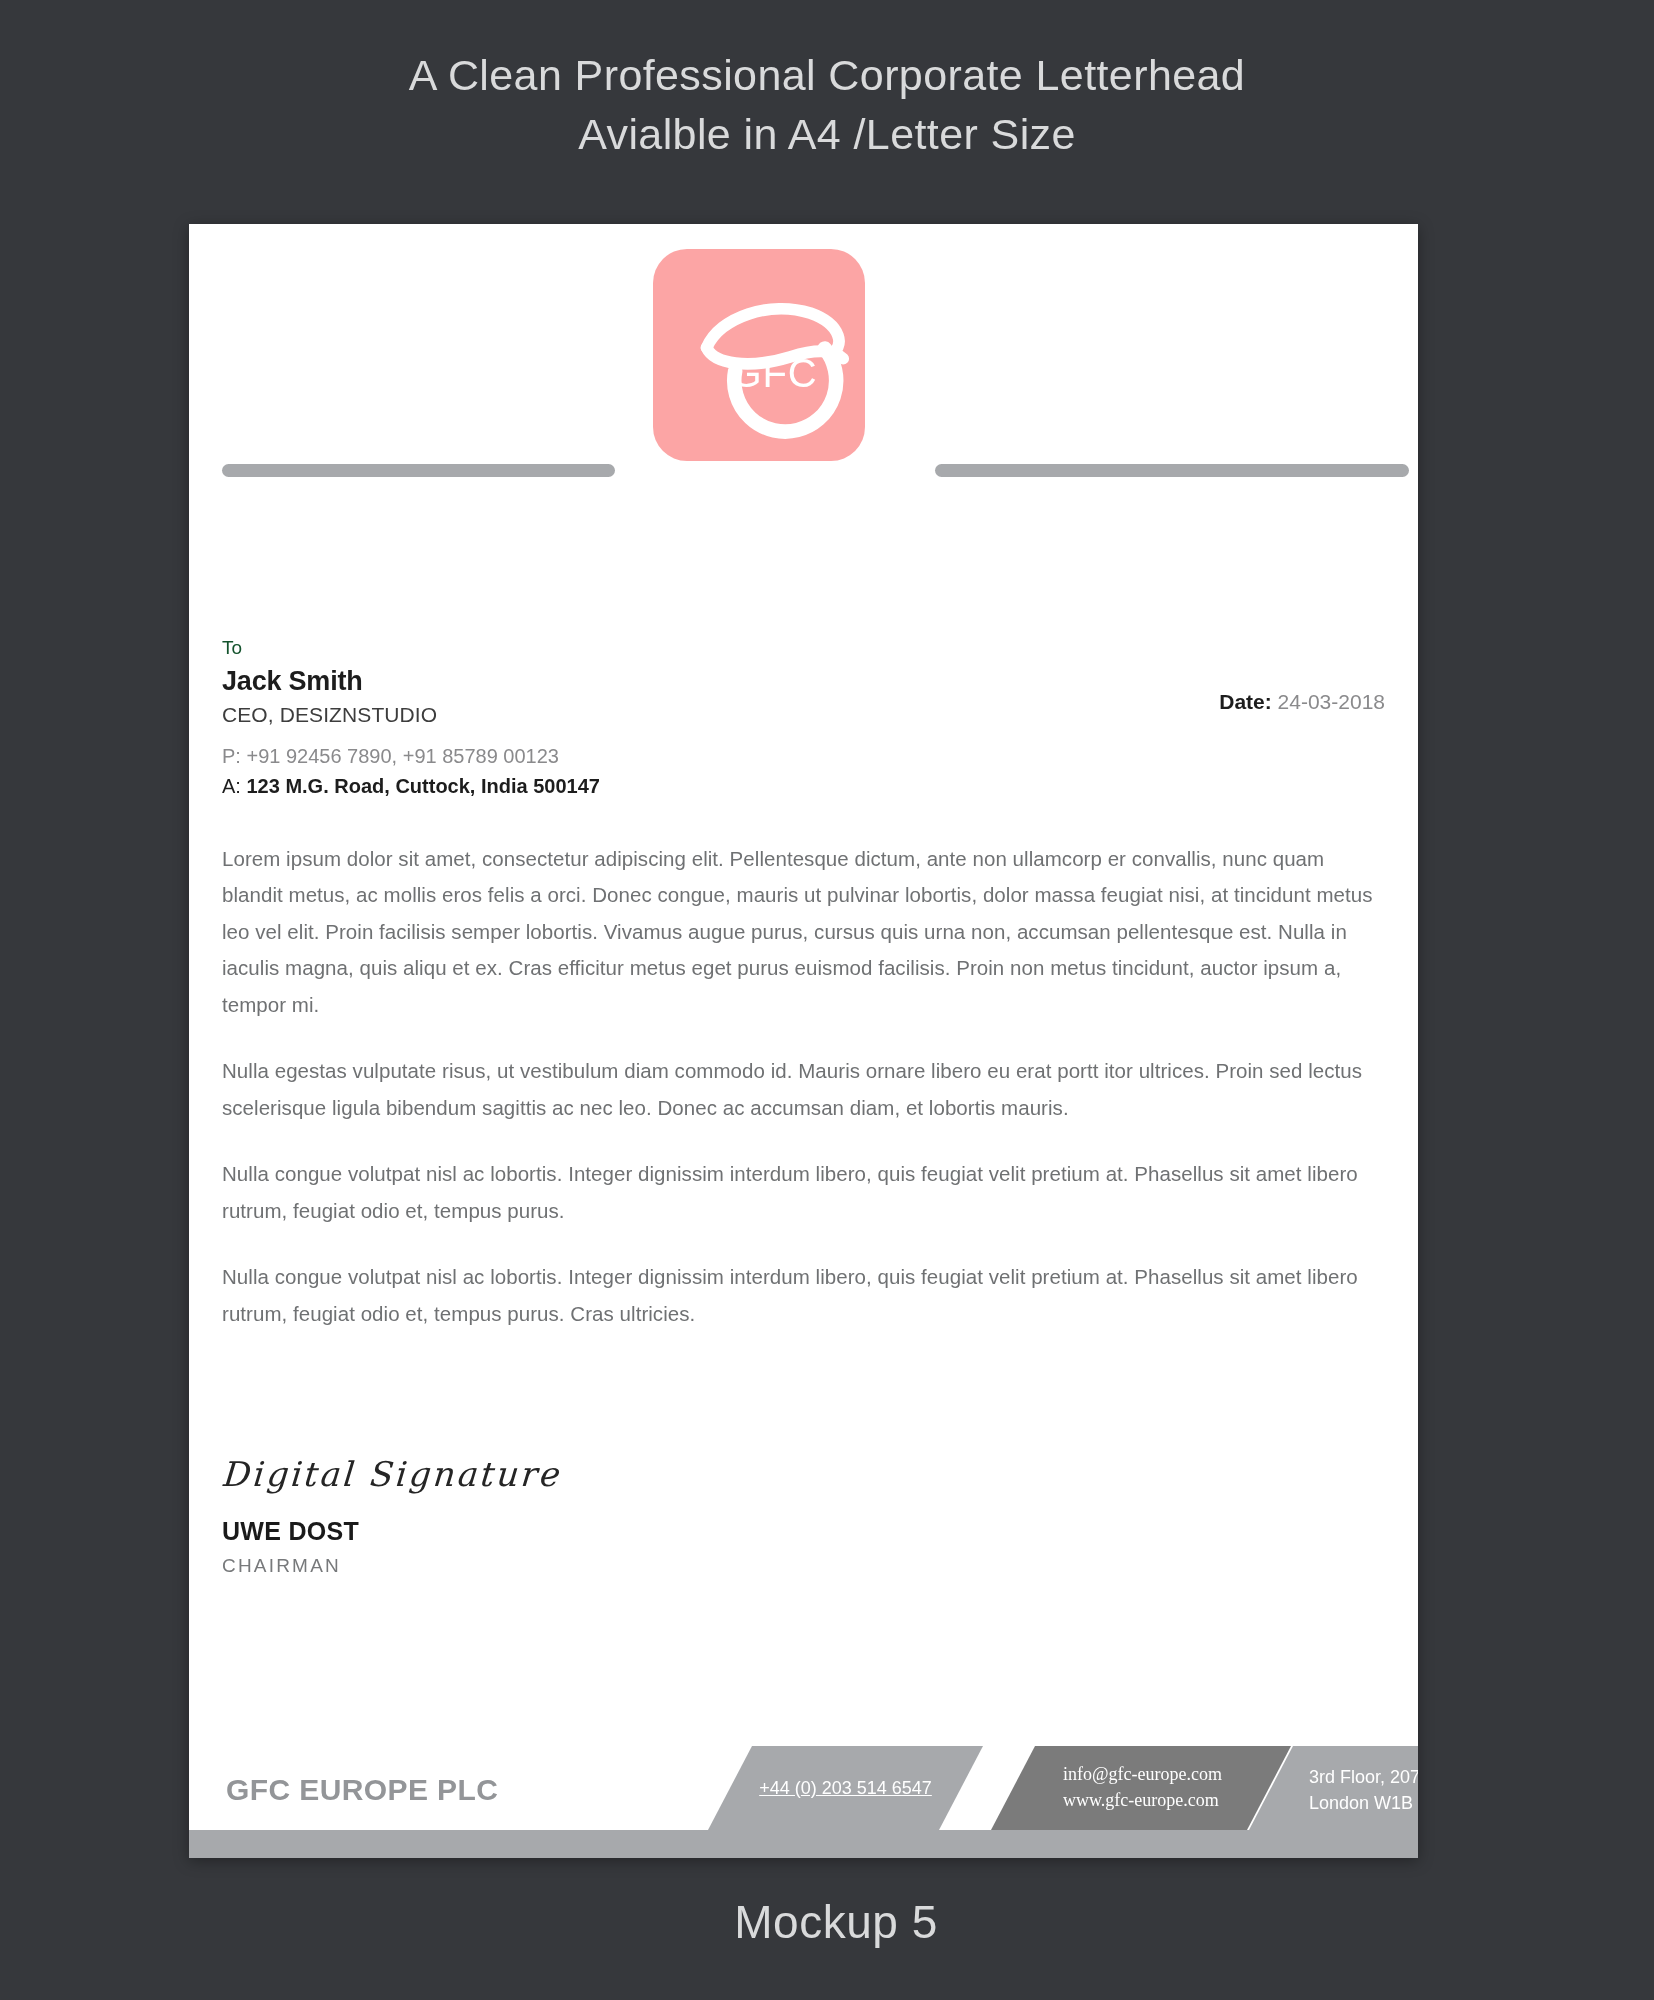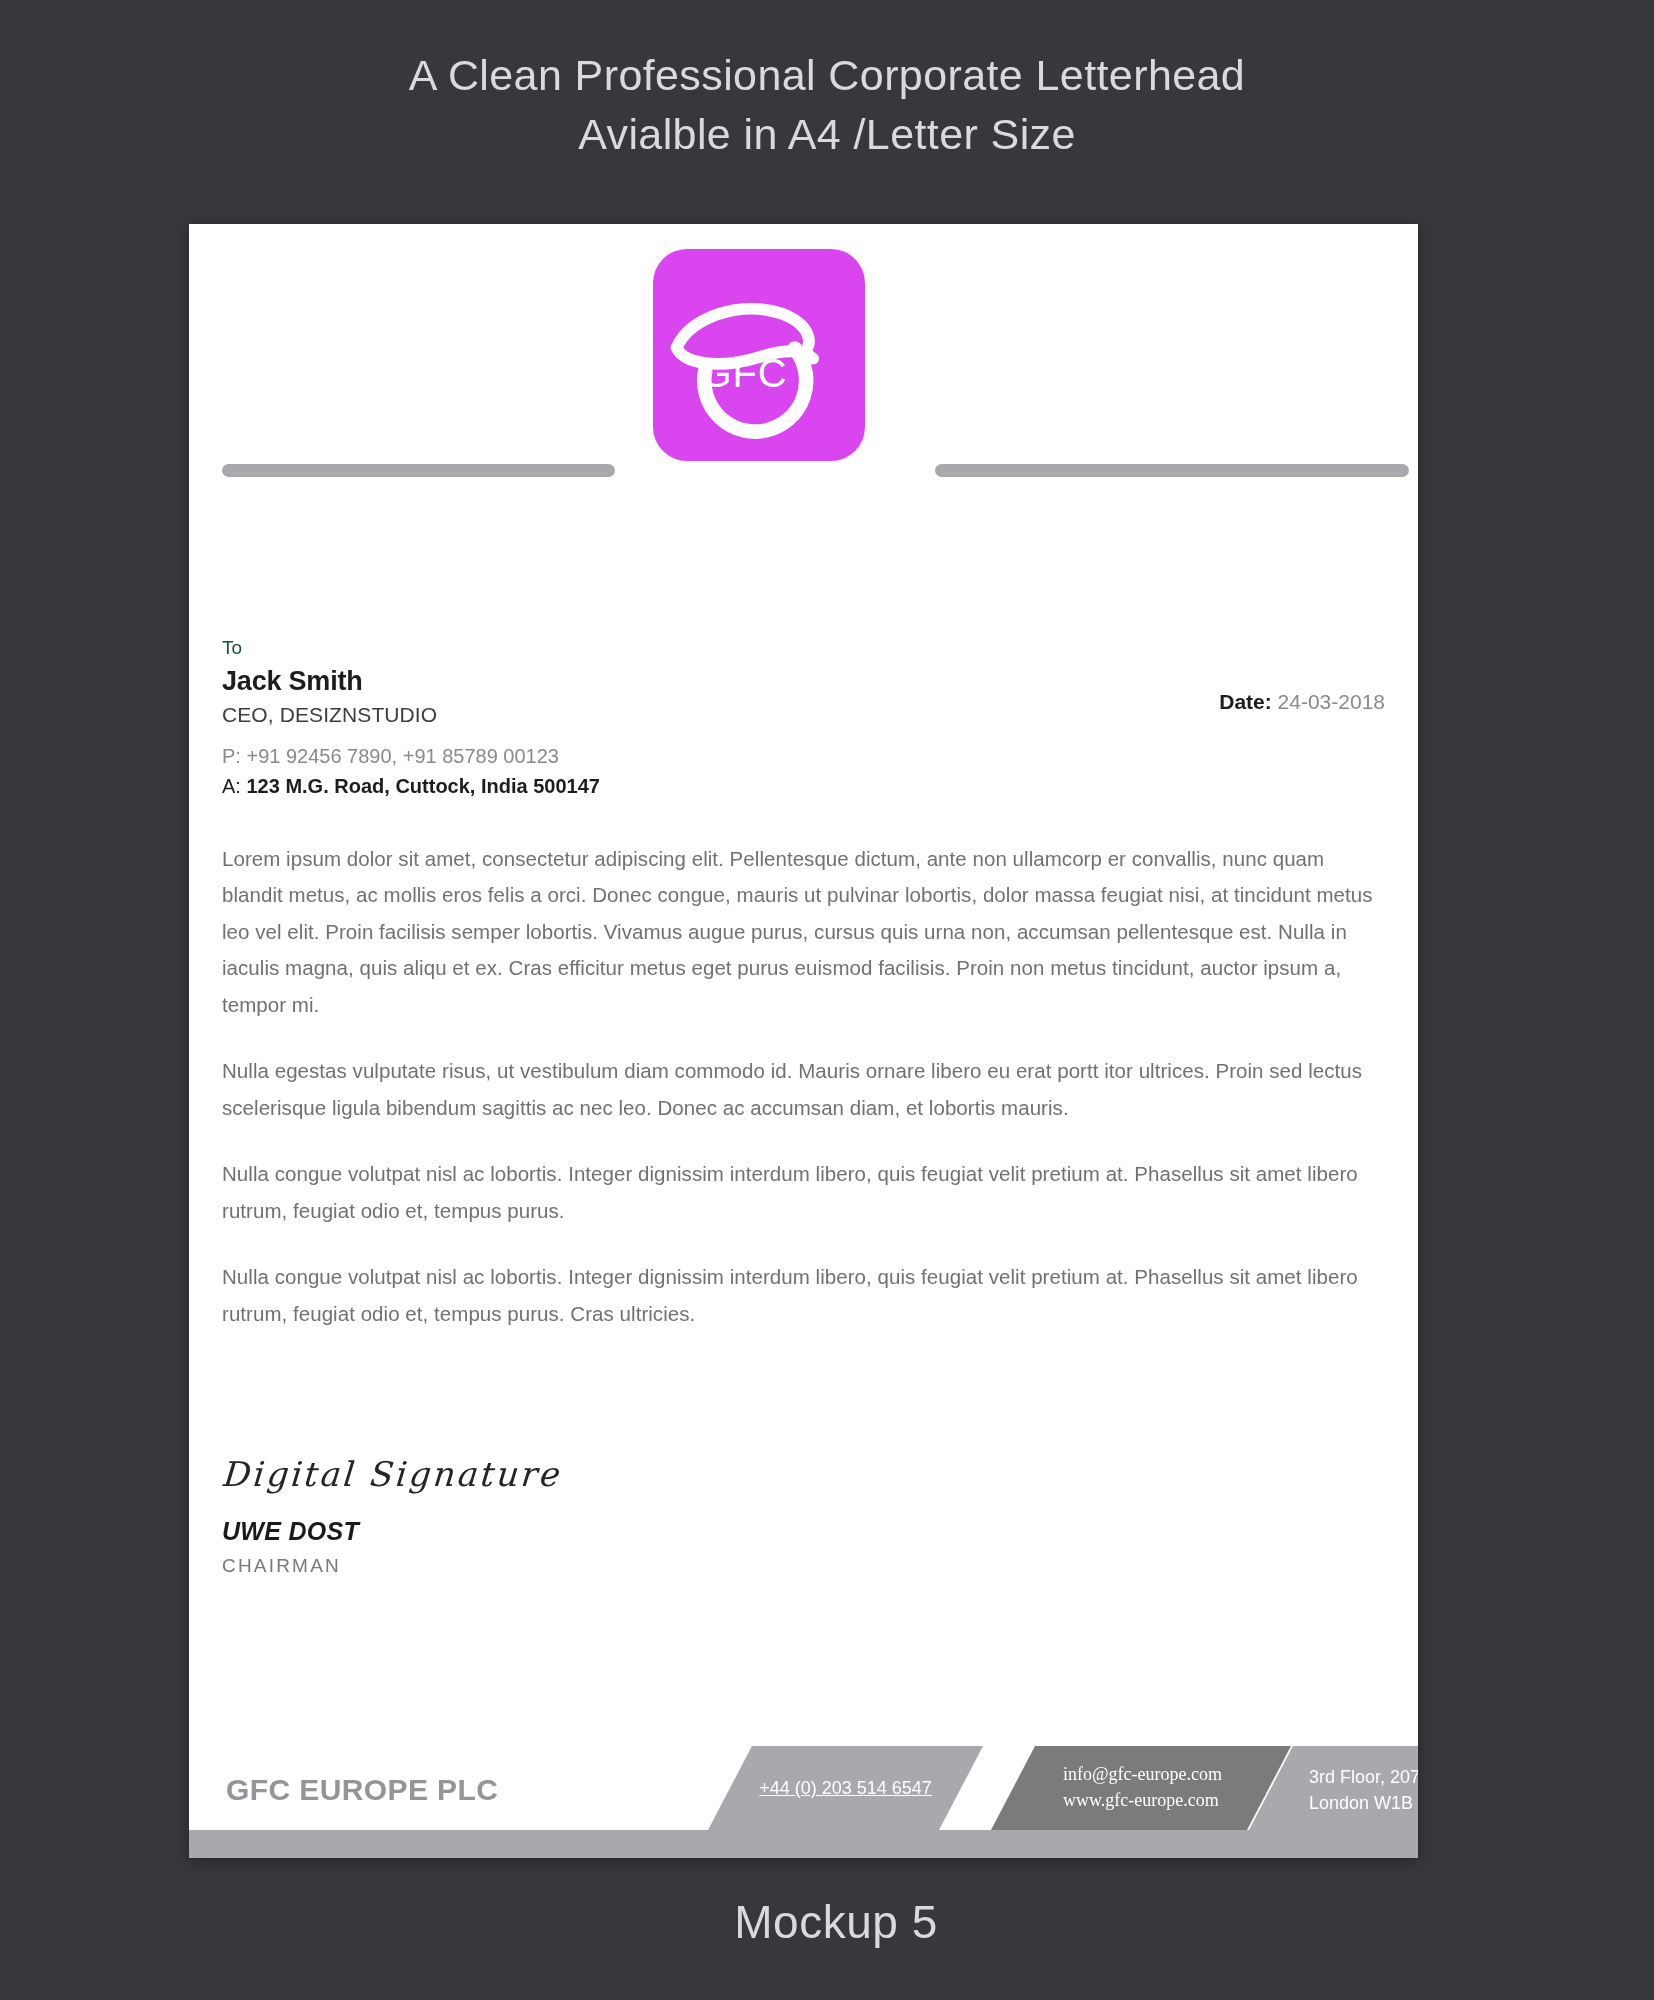--- a/index.html
+++ b/index.html
@@ -74,11 +74,11 @@
     top: 25px;
     width: 212px;
     height: 212px;
-    background: #d946ef;
+    background: #fca5a5;
     border-radius: 34px;
     display: flex;
     align-items: center;
-    justify-content: flex-start;
+    justify-content: flex-end;
   }
   .logo-badge svg { width: 182px; height: 182px; display: block; }
 

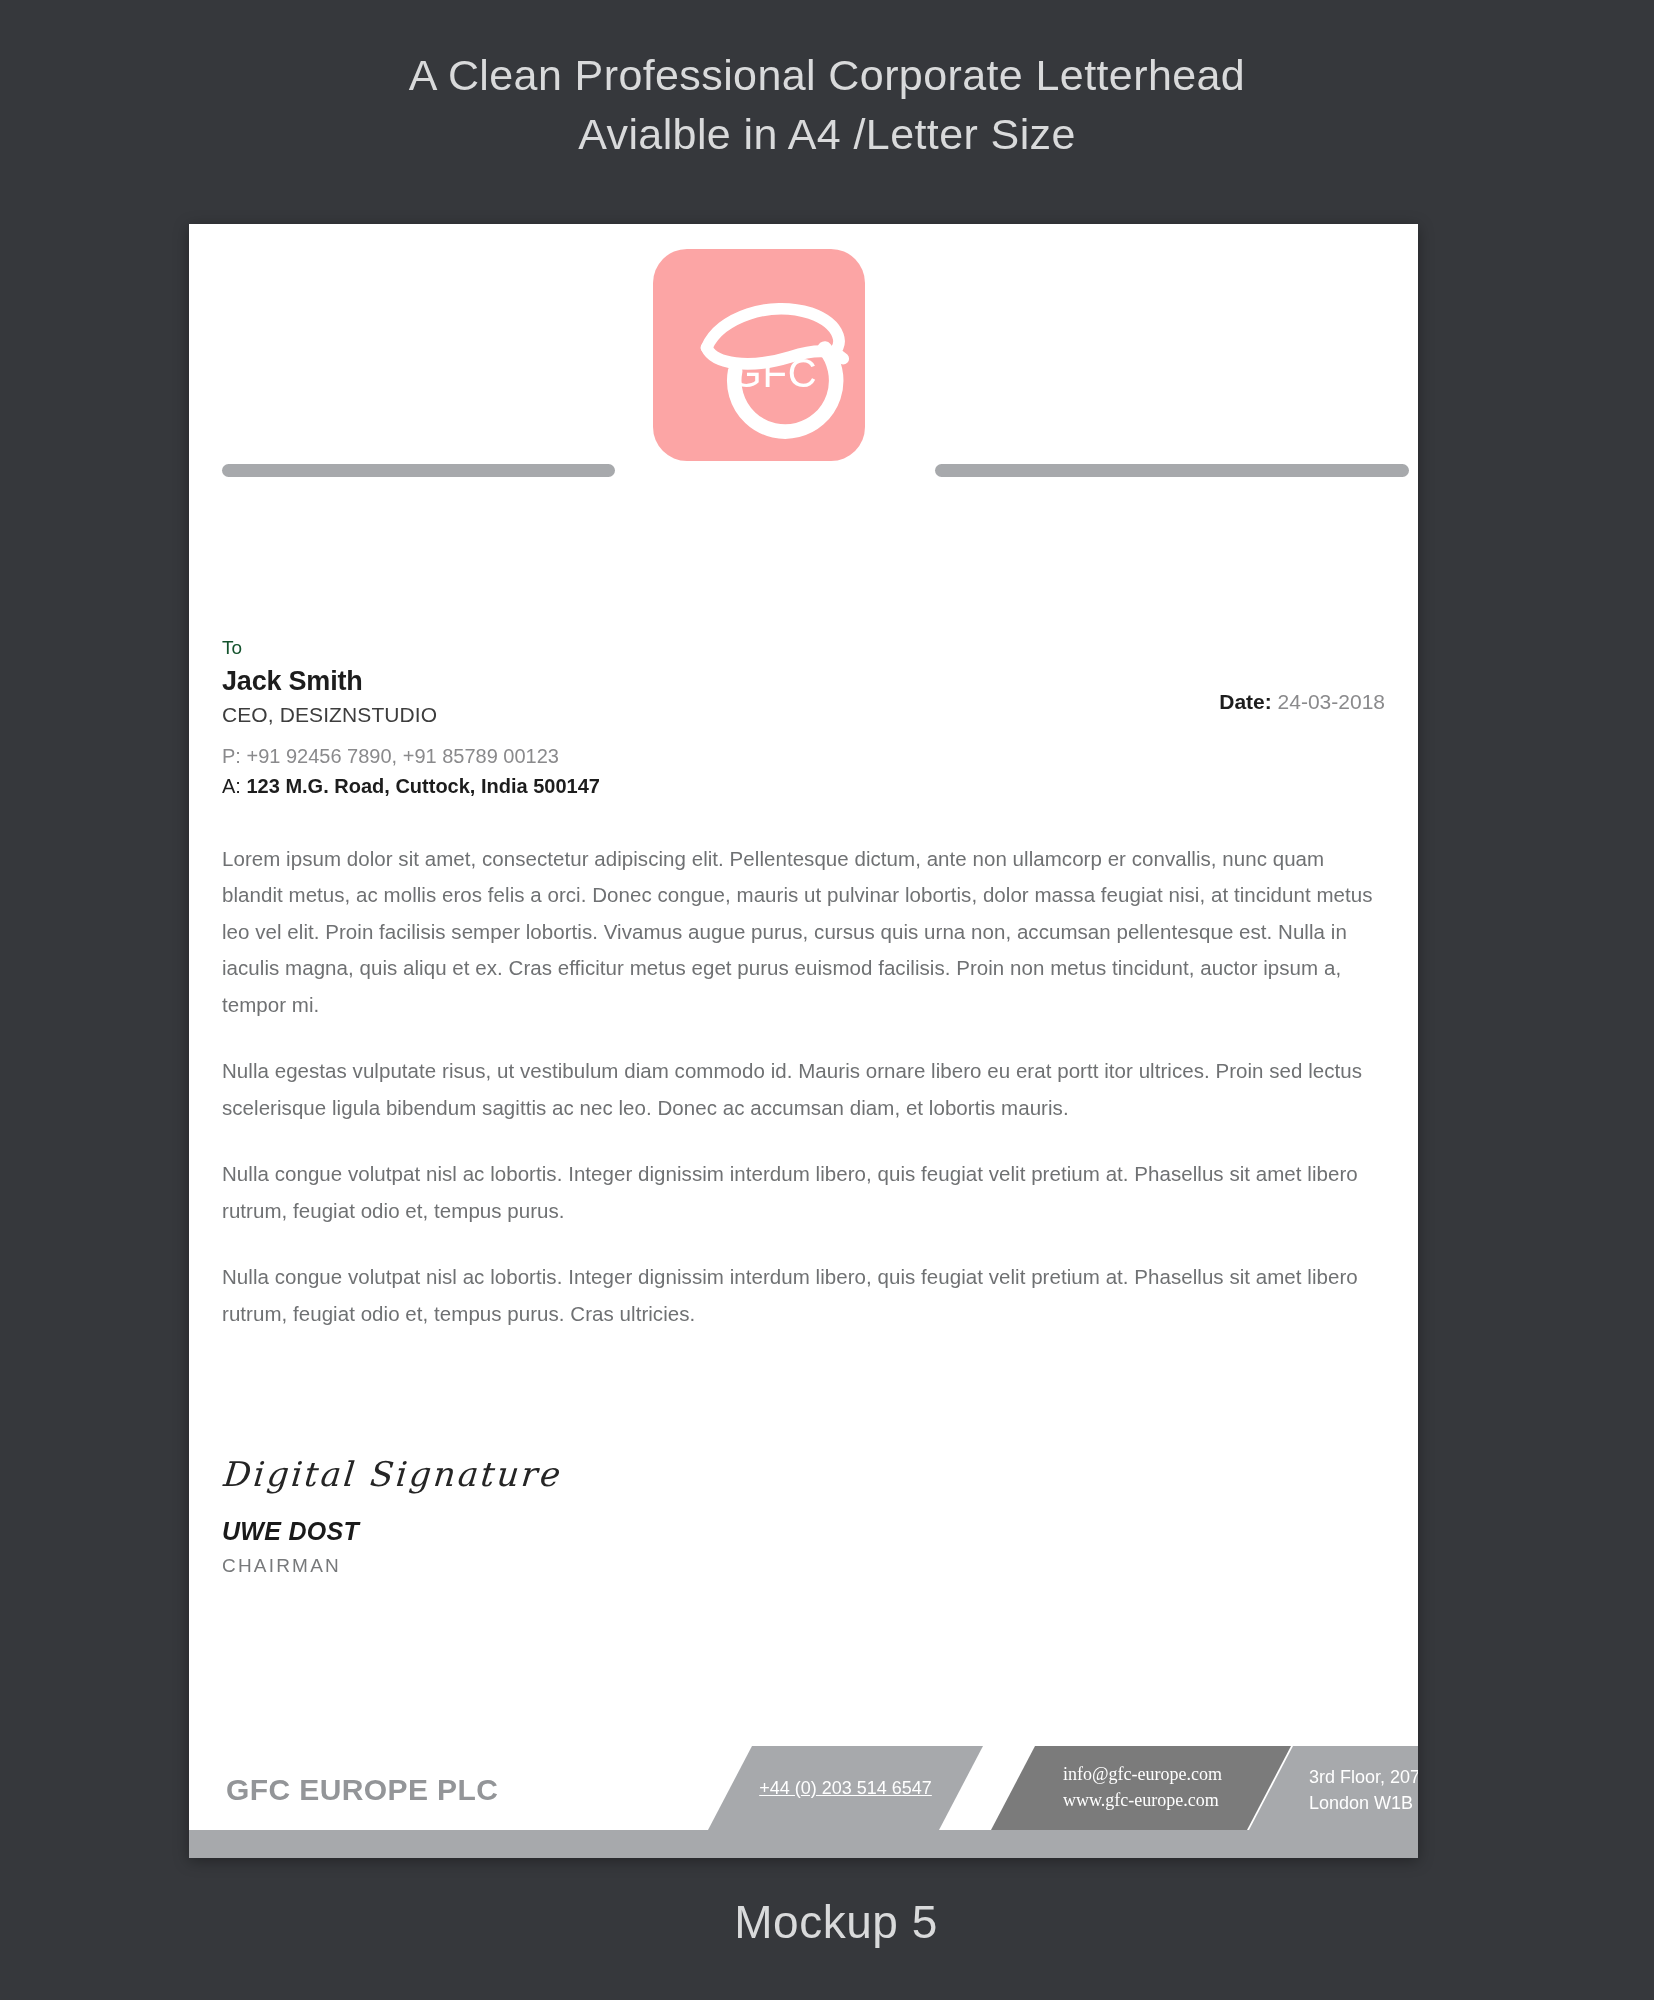--- a/index.html
+++ b/index.html
@@ -175,7 +175,6 @@
     font-weight: bold;
     color: #1a1a1a;
     letter-spacing: 0.3px;
-    font-style: italic;
   }
   .sig-role {
     margin-top: 9px;

